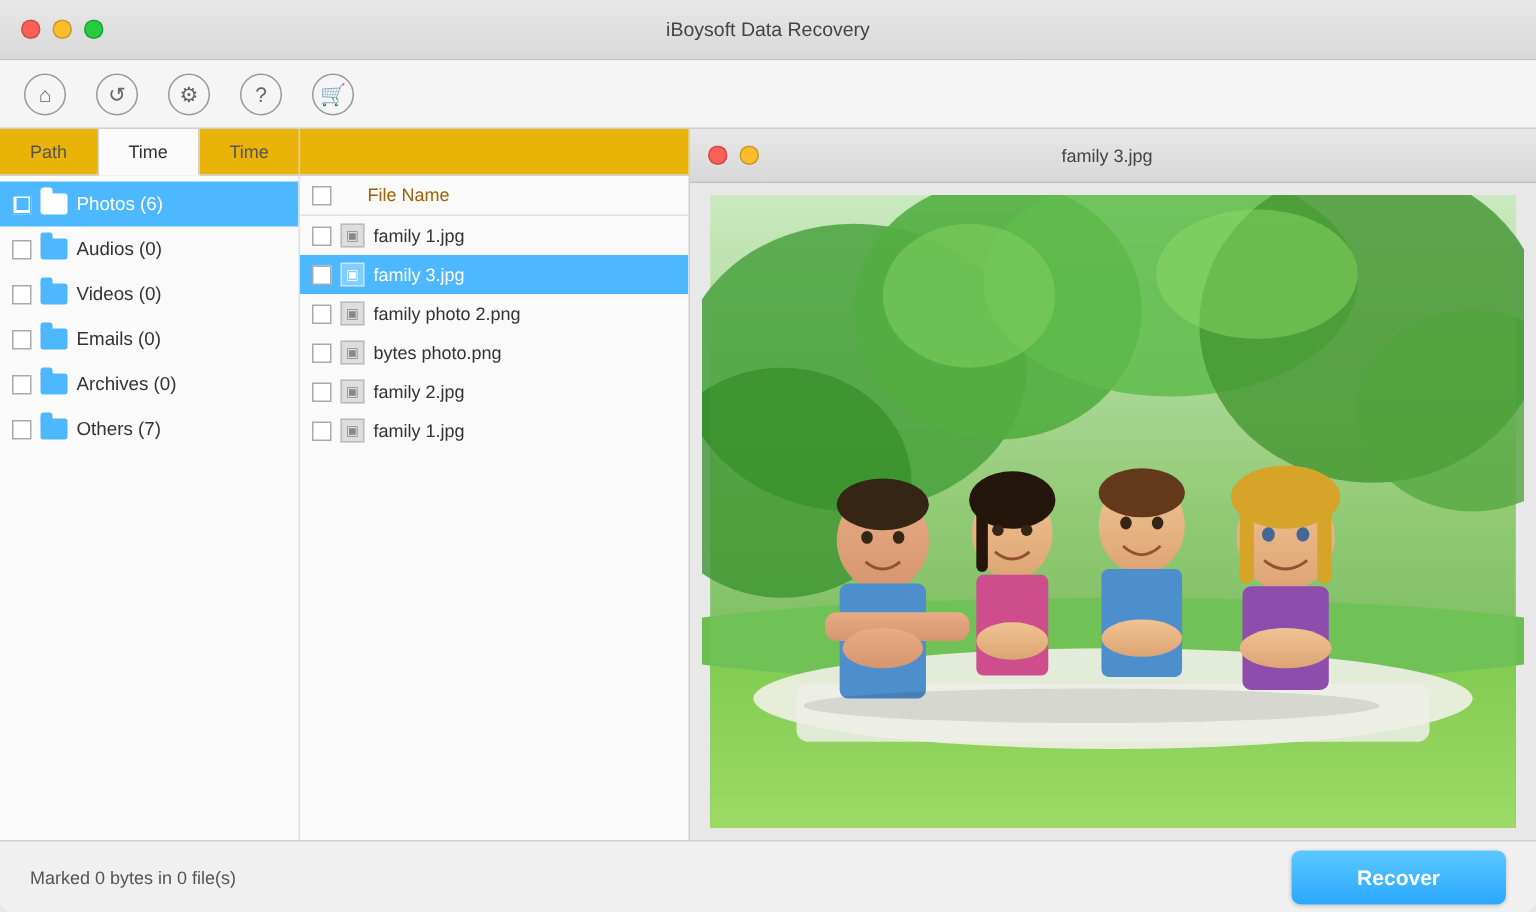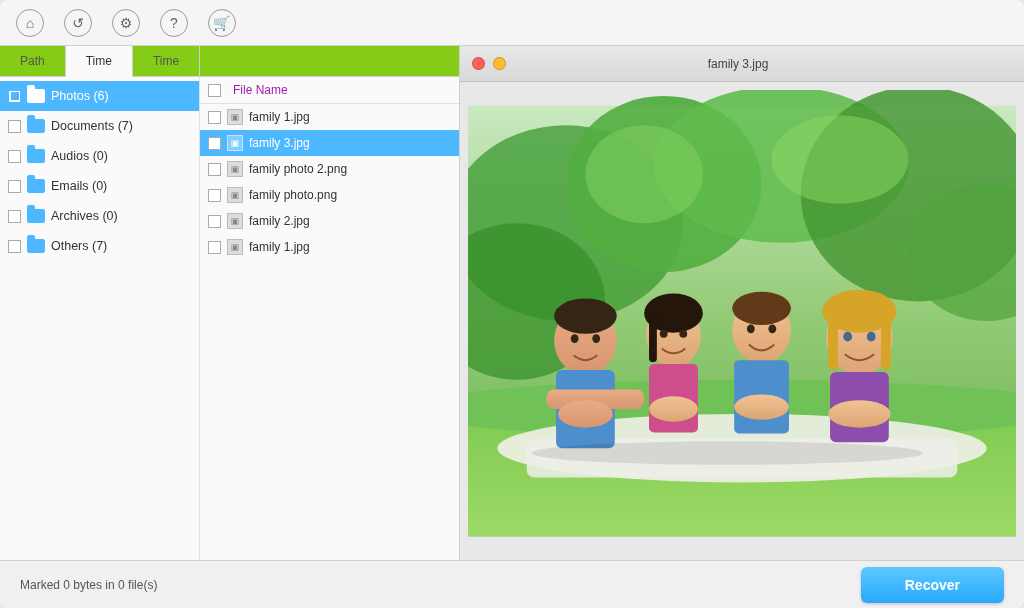--- a/index.html
+++ b/index.html
@@ -334,6 +334,14 @@
 
 <div class="window">
 
+  <div class="titlebar">
+    <div class="titlebar-buttons">
+      <div class="titlebar-btn btn-close"></div>
+      <div class="titlebar-btn btn-min"></div>
+      <div class="titlebar-btn btn-max"></div>
+    </div>
+    <span class="titlebar-title">iBoysoft Data Recovery</span>
+  </div>
 
   <div class="toolbar">
     <div class="toolbar-icon">⌂</div>

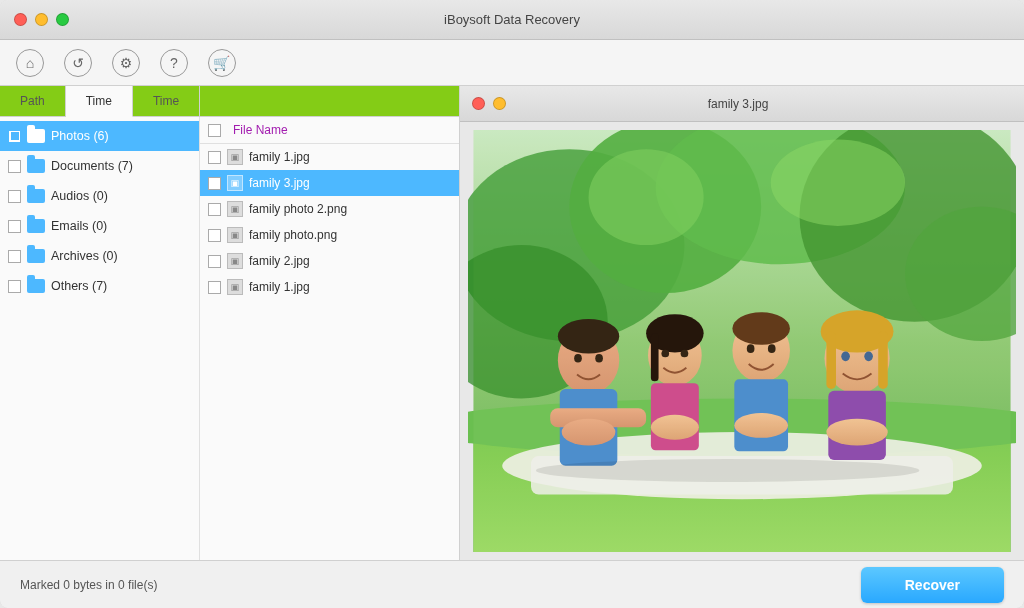--- a/index.html
+++ b/index.html
@@ -97,7 +97,7 @@
     .tabs {
       display: flex;
       border-bottom: 1px solid #d0d0d0;
-      background: #84cc16;
+      background: #eab308;
     }
     .tab {
       padding: 8px 20px;

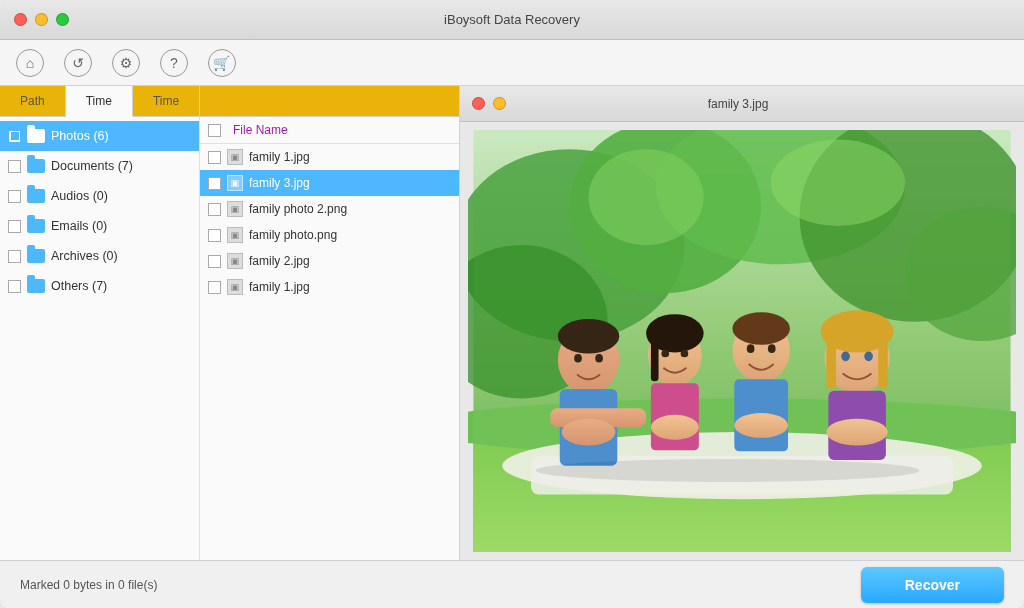--- a/index.html
+++ b/index.html
@@ -199,8 +199,8 @@
       padding: 6px 8px;
       border-bottom: 1px solid #e0e0e0;
       font-size: 12px;
-      color: #a21caf;
-      gap: 12px;
+      color: #a16207;
+      gap: 24px;
     }
     .file-list-header-checkbox {
       width: 13px;

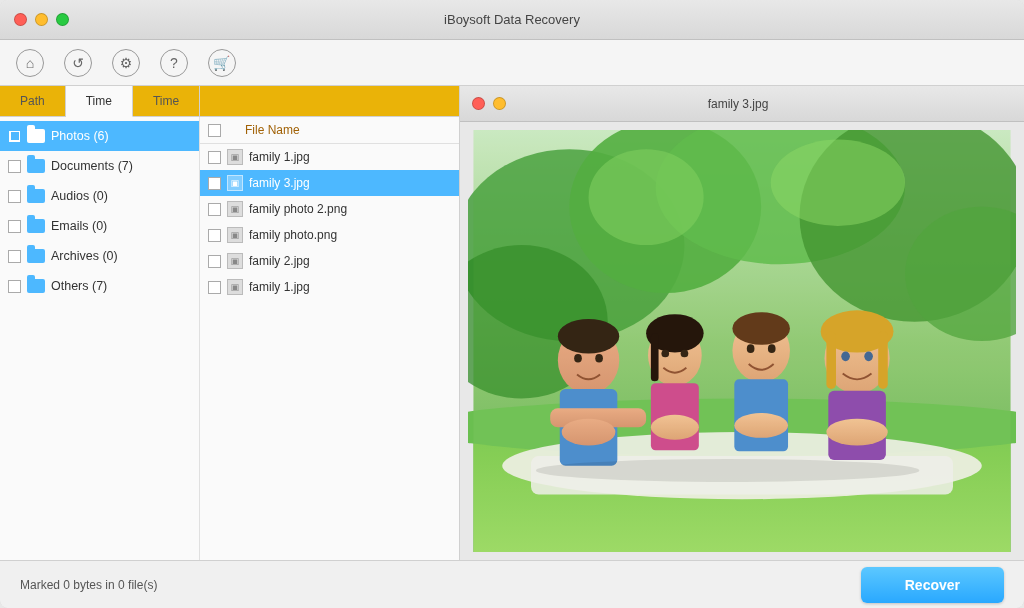--- a/index.html
+++ b/index.html
@@ -371,11 +371,6 @@
             <span>Photos (6)</span>
           </div>
 
-          <div class="tree-item">
-            <div class="tree-checkbox"></div>
-            <div class="folder-icon"></div>
-            <span>Documents (7)</span>
-          </div>
 
           <div class="tree-item">
             <div class="tree-checkbox"></div>

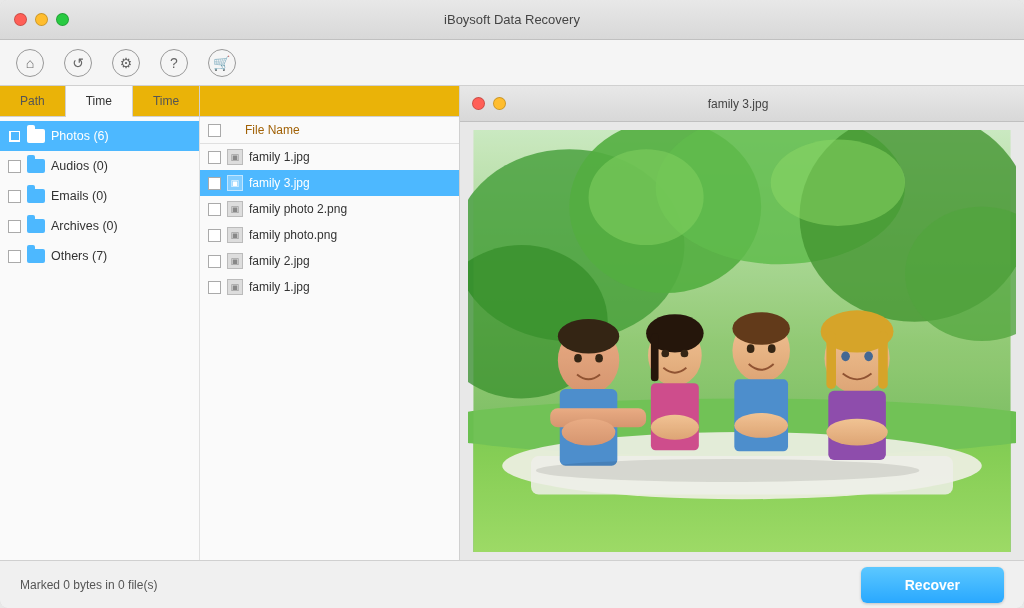--- a/index.html
+++ b/index.html
@@ -378,6 +378,11 @@
             <span>Audios (0)</span>
           </div>
 
+          <div class="tree-item">
+            <div class="tree-checkbox"></div>
+            <div class="folder-icon"></div>
+            <span>Videos (0)</span>
+          </div>
 
           <div class="tree-item">
             <div class="tree-checkbox"></div>

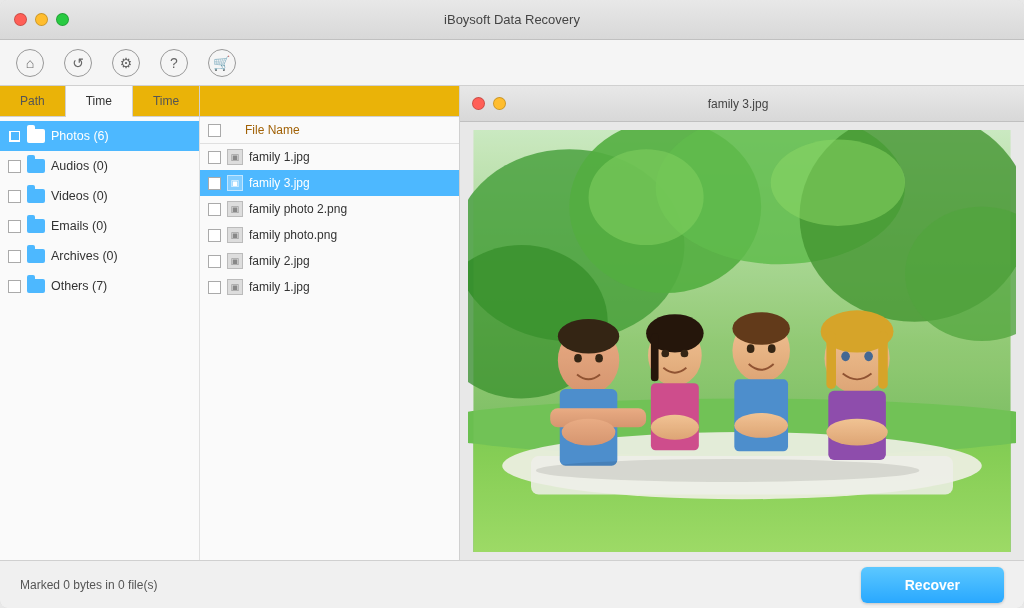--- a/index.html
+++ b/index.html
@@ -432,7 +432,7 @@
           <div class="file-item">
             <div class="file-checkbox"></div>
             <div class="file-thumb">▣</div>
-            <span>family photo.png</span>
+            <span>bytes photo.png</span>
           </div>
 
           <div class="file-item">

